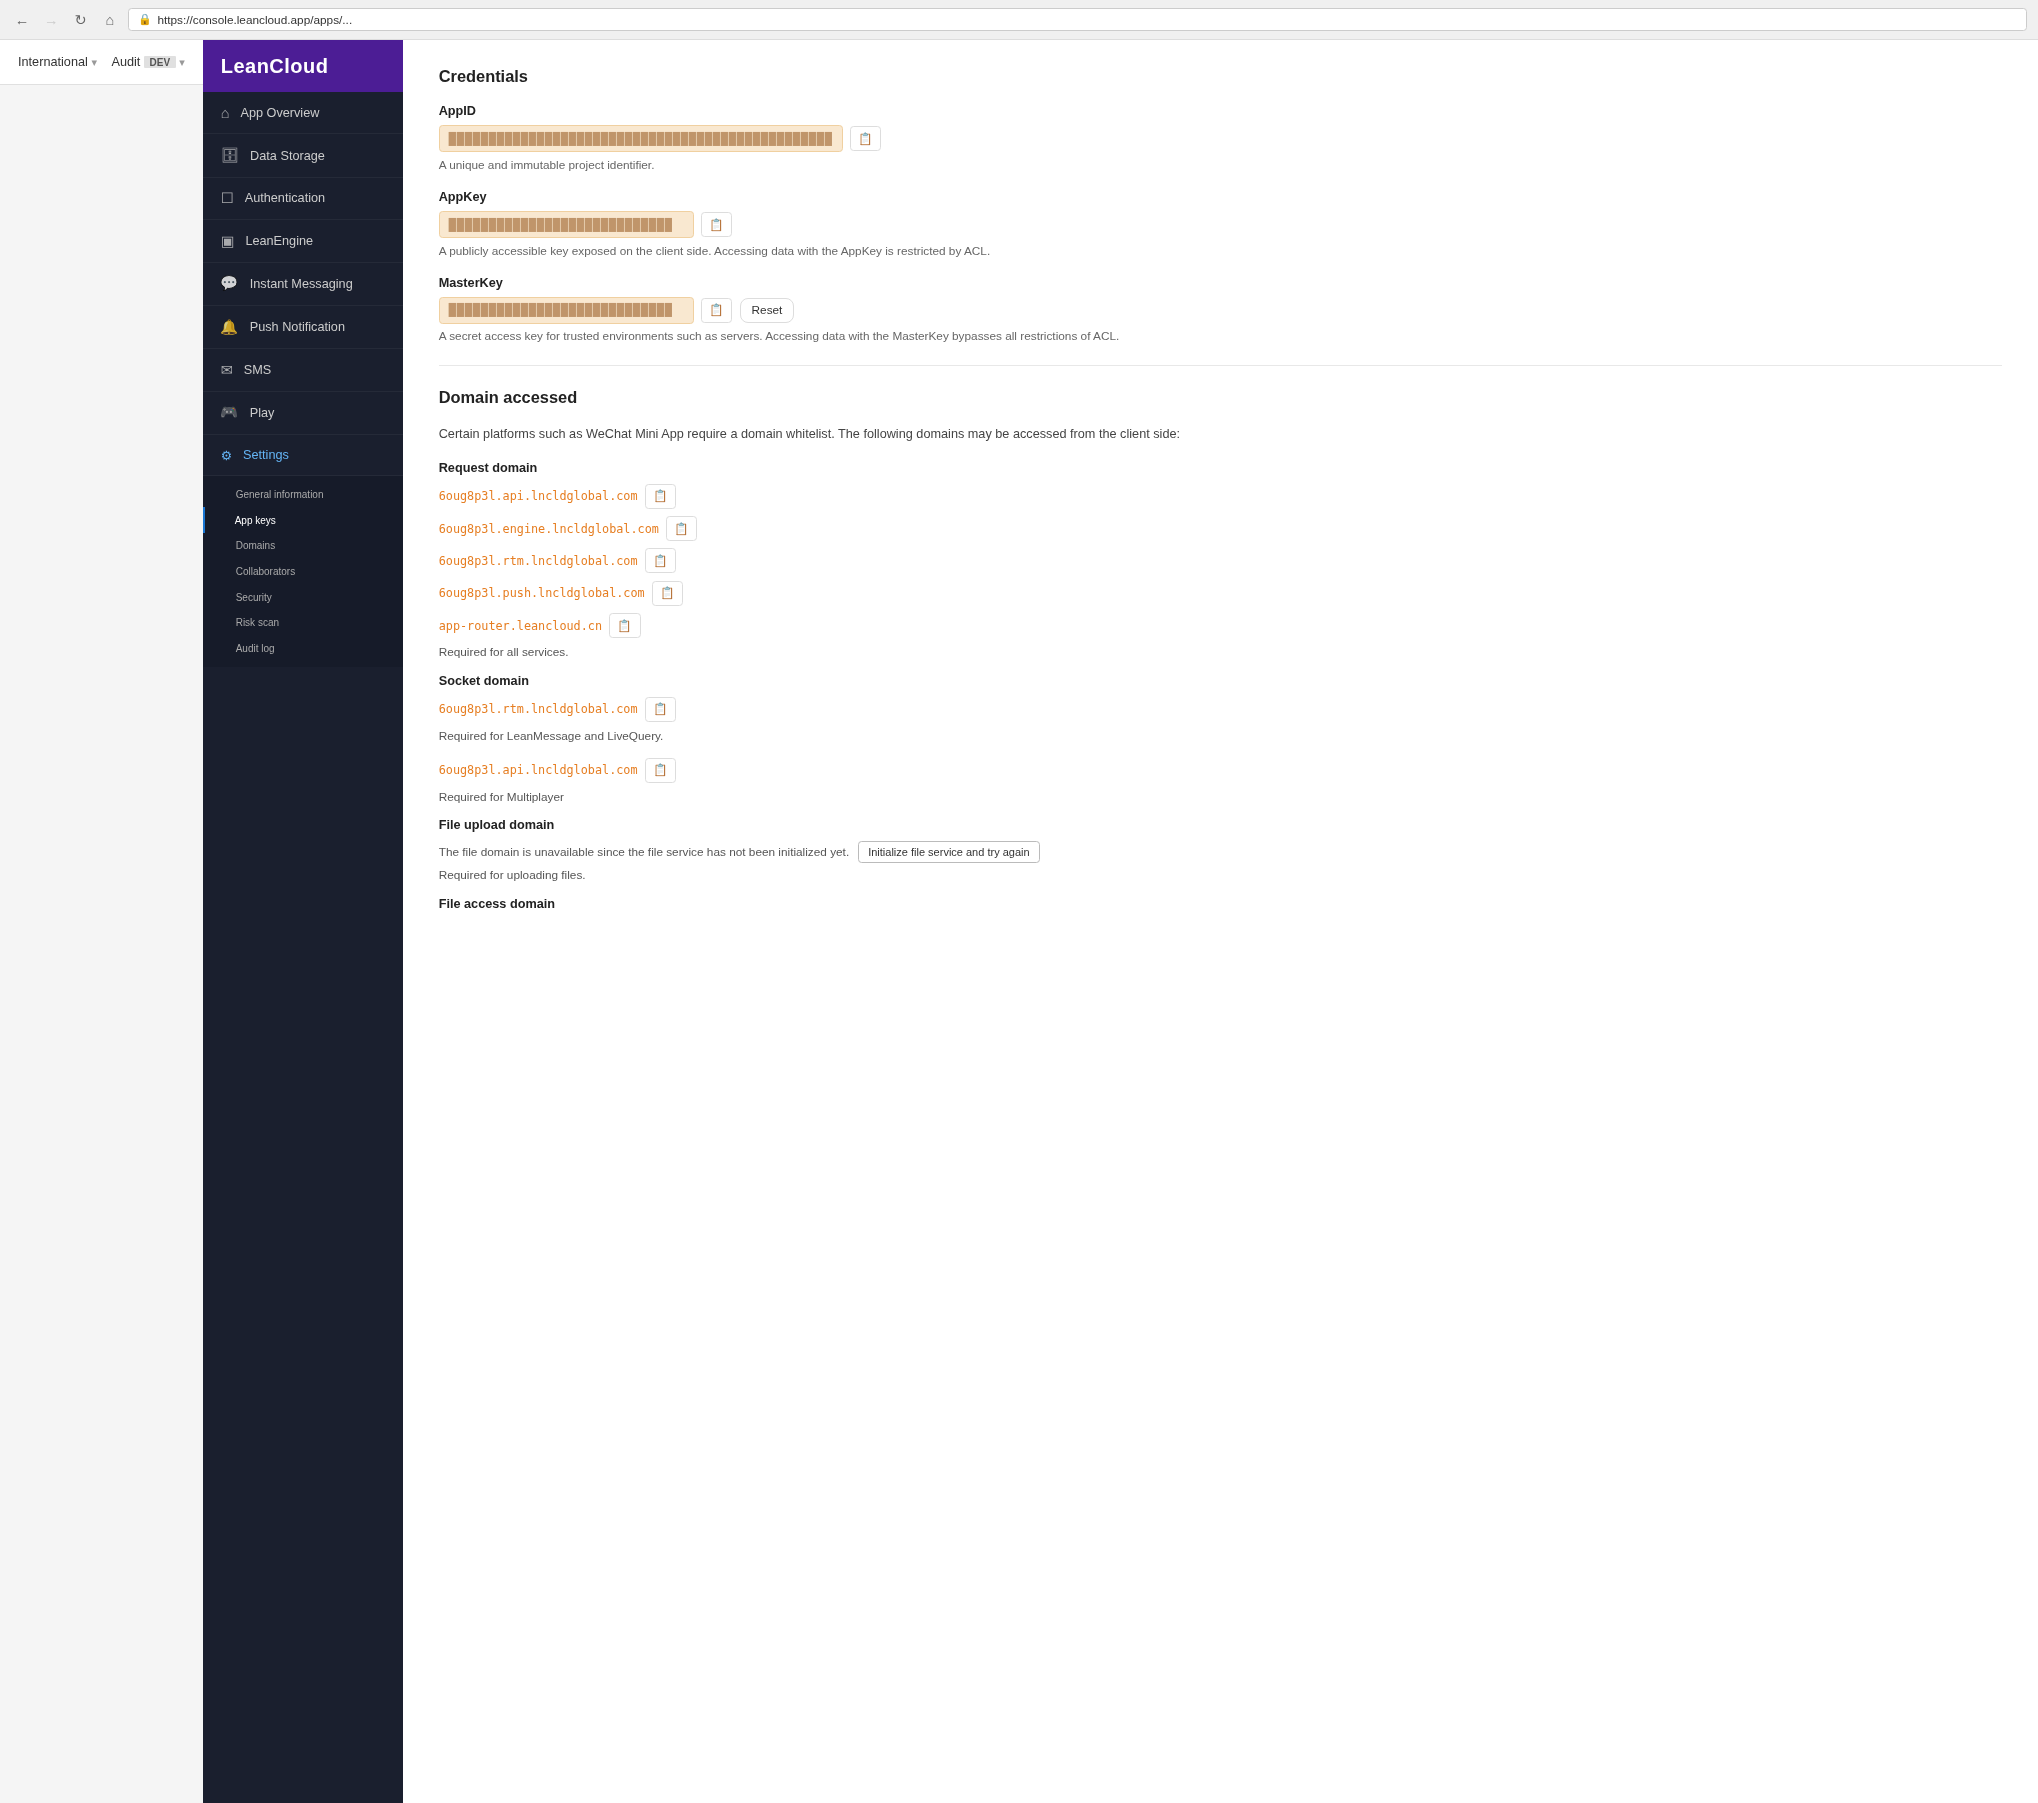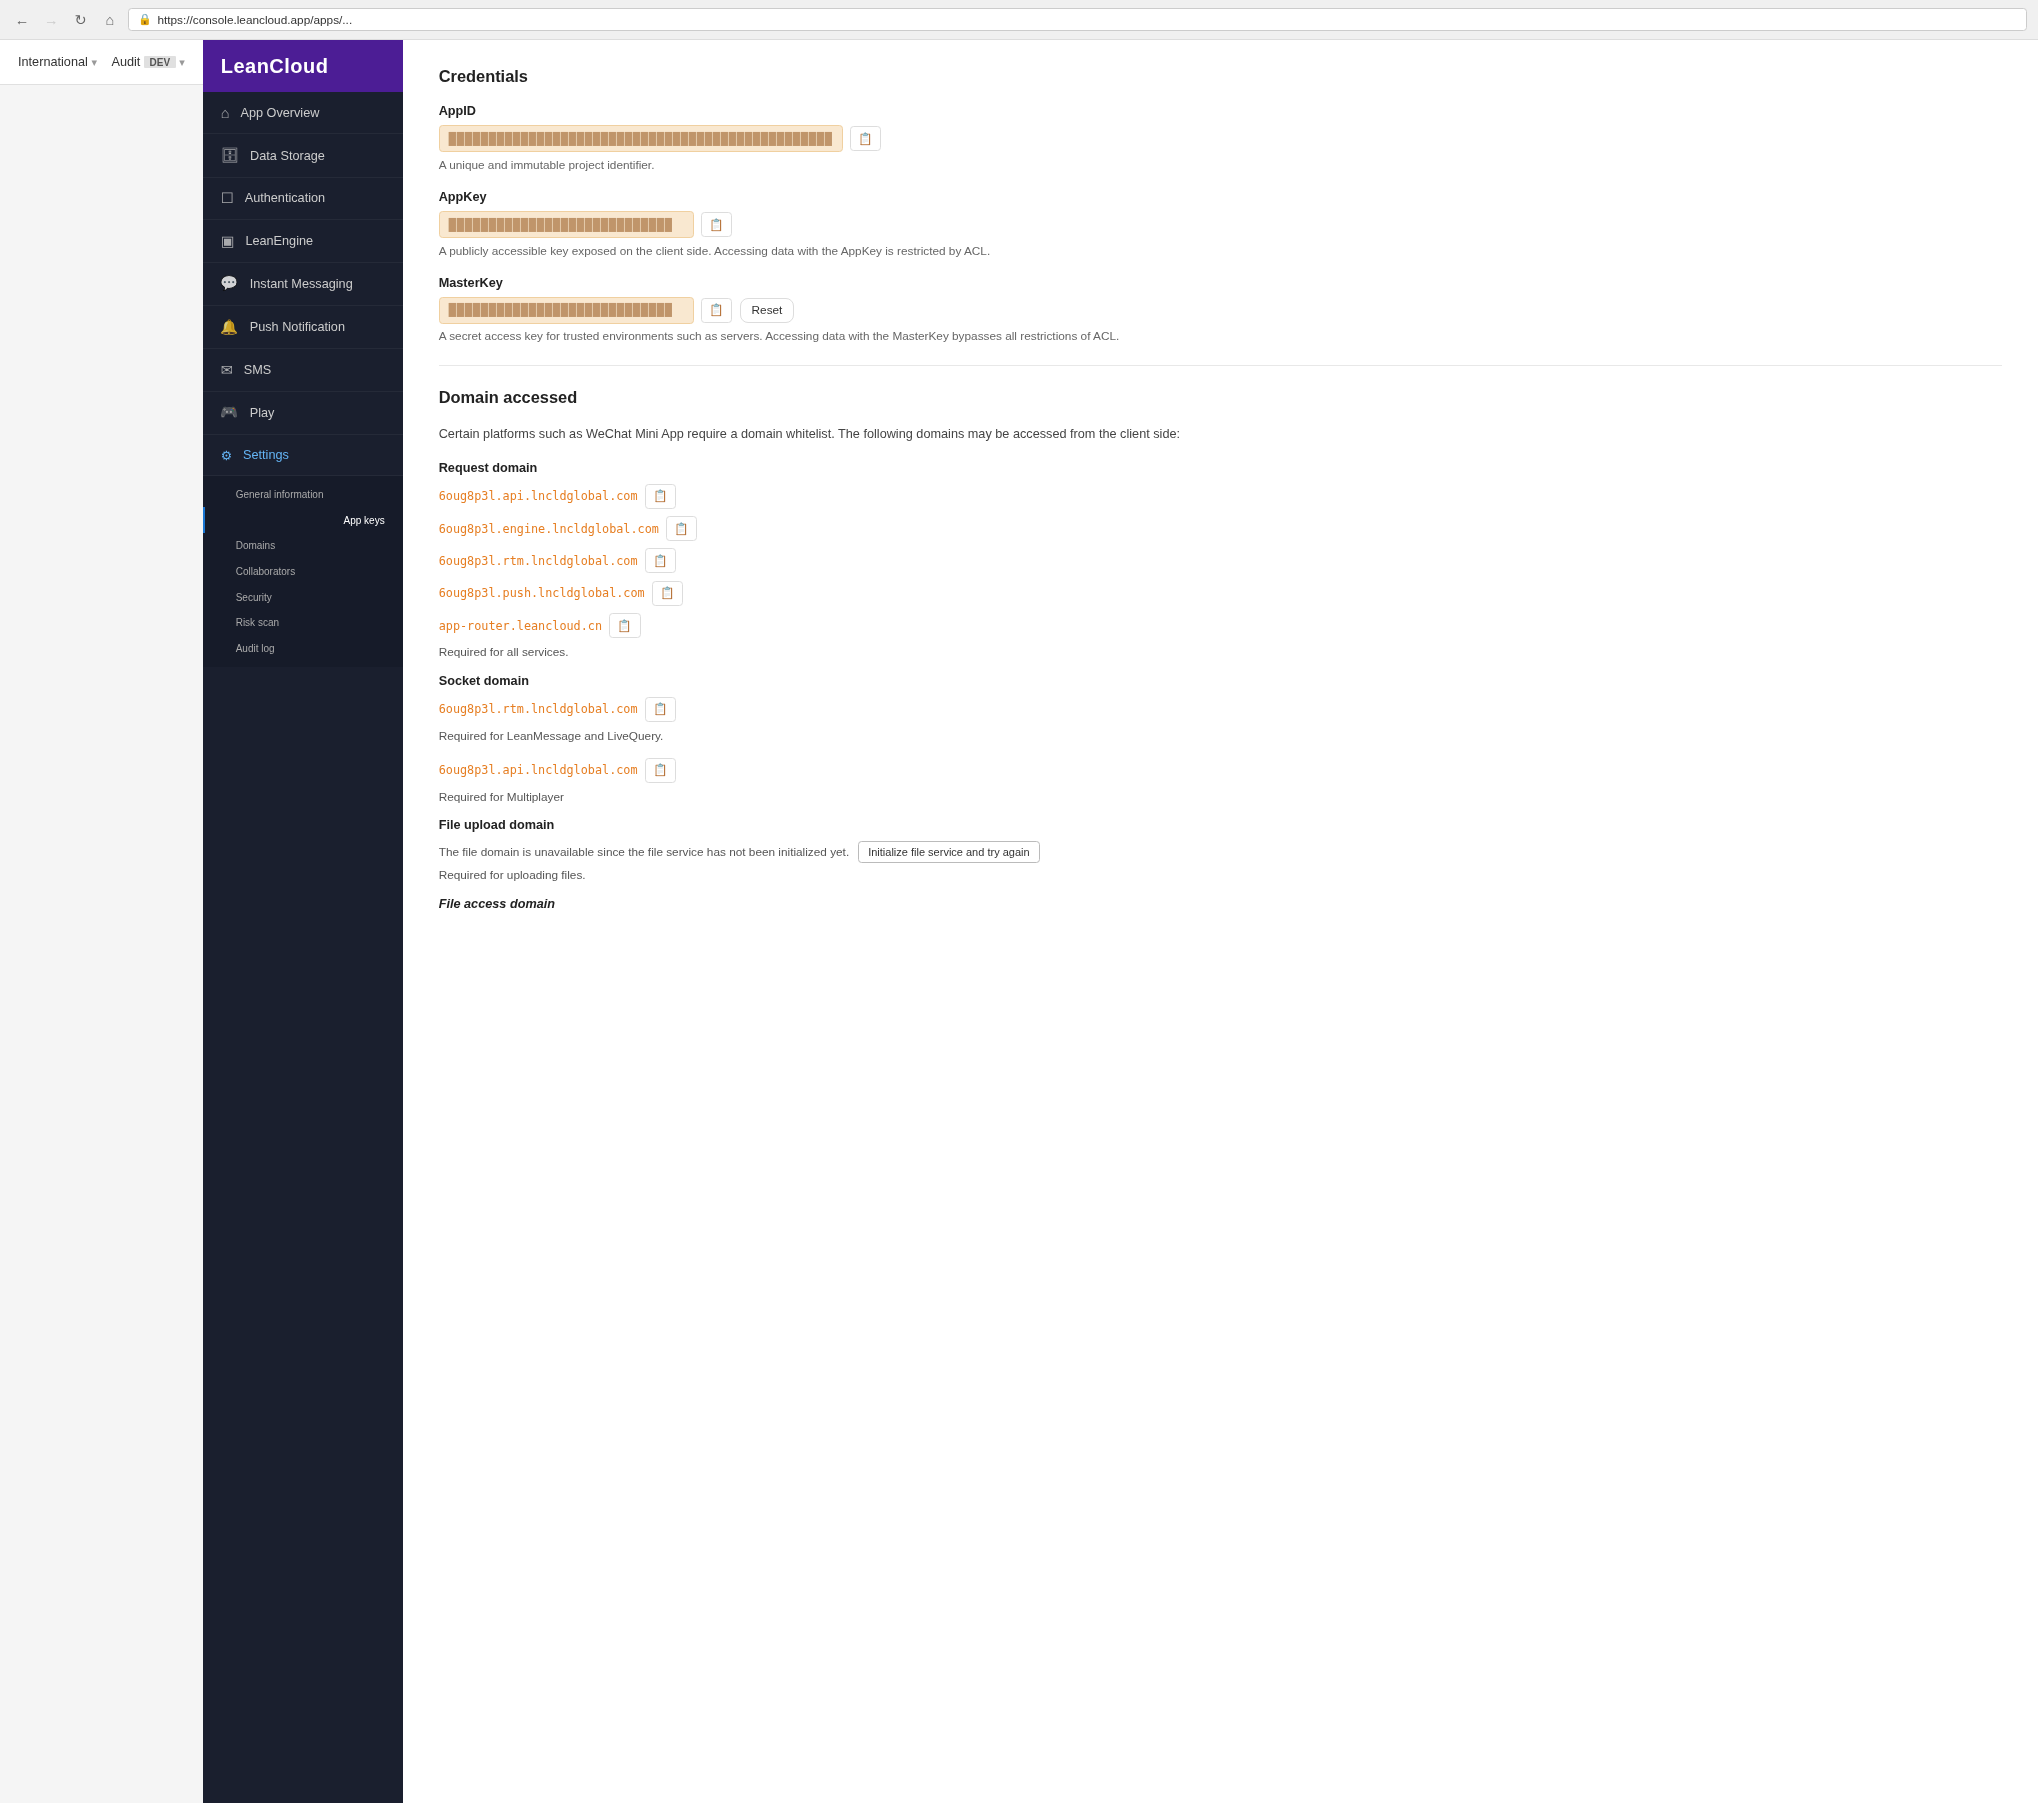--- a/index.html
+++ b/index.html
@@ -131,7 +131,6 @@
       color: #fff;
       border-left: 2.7px solid #1976d2;
       padding-left: 30px;
-      justify-content: flex-end;
     }
     .sidebar-settings-header {
       display: flex;

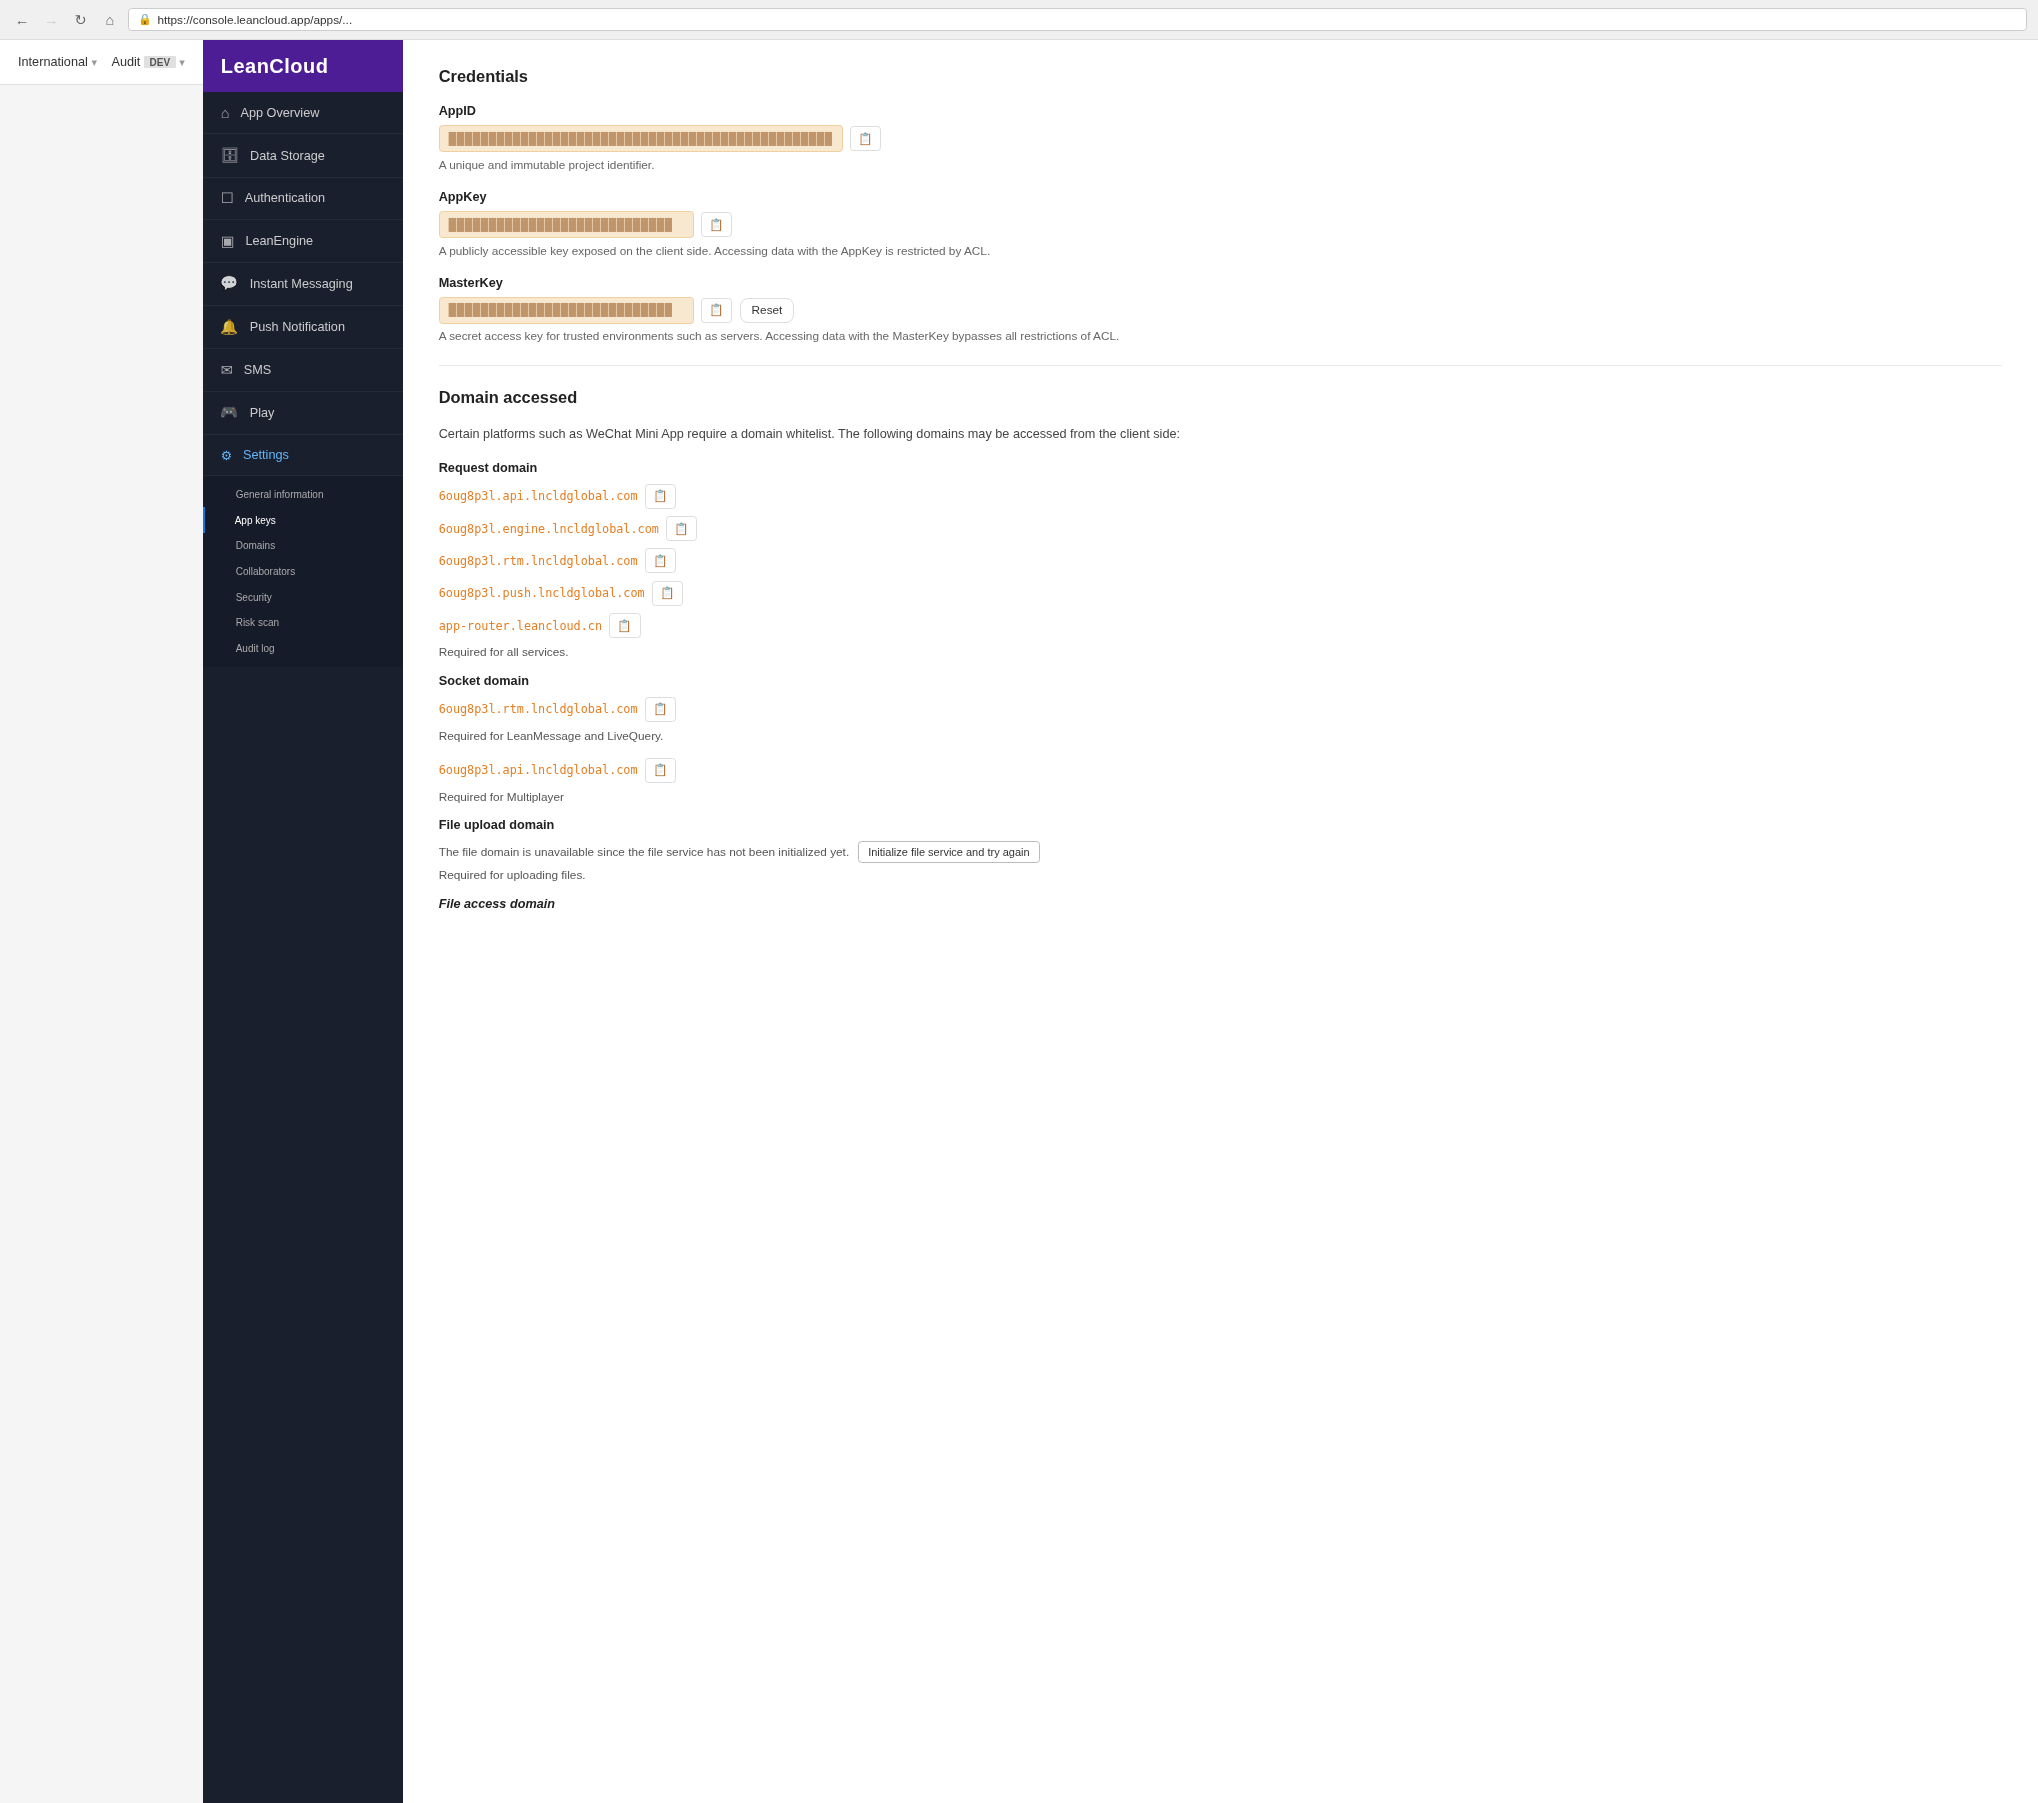--- a/index.html
+++ b/index.html
@@ -440,7 +440,7 @@
       </div>
       <div class="domain-note">Required for uploading files.</div>
 
-      <div class="domain-section-title" style="margin-top:14.5px;font-style:italic;">File access domain</div>
+      <div class="domain-section-title" style="margin-top:14.5px;">File access domain</div>
 
     </div>
   </div>

